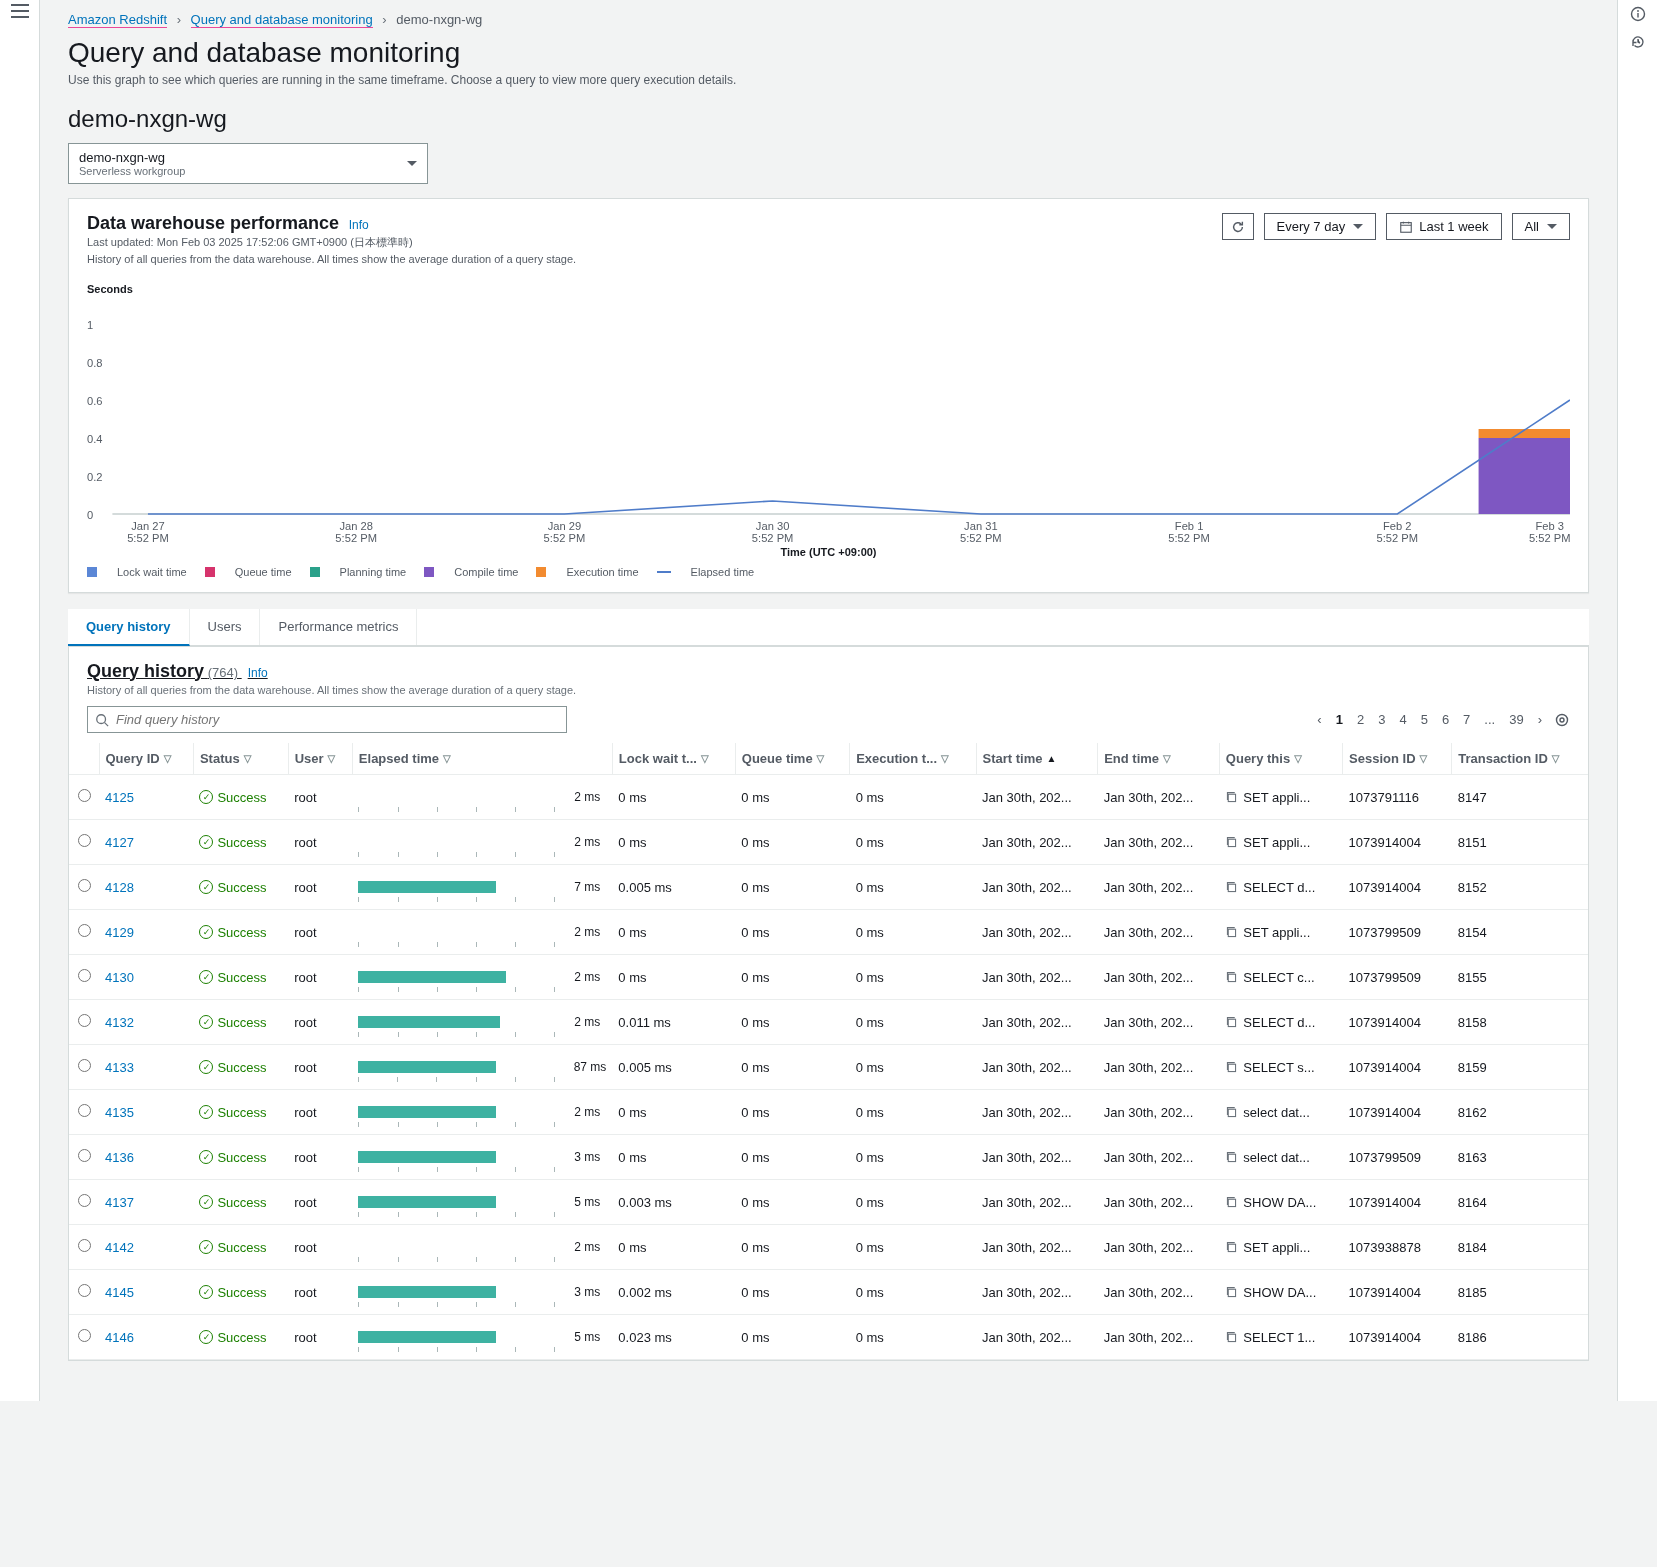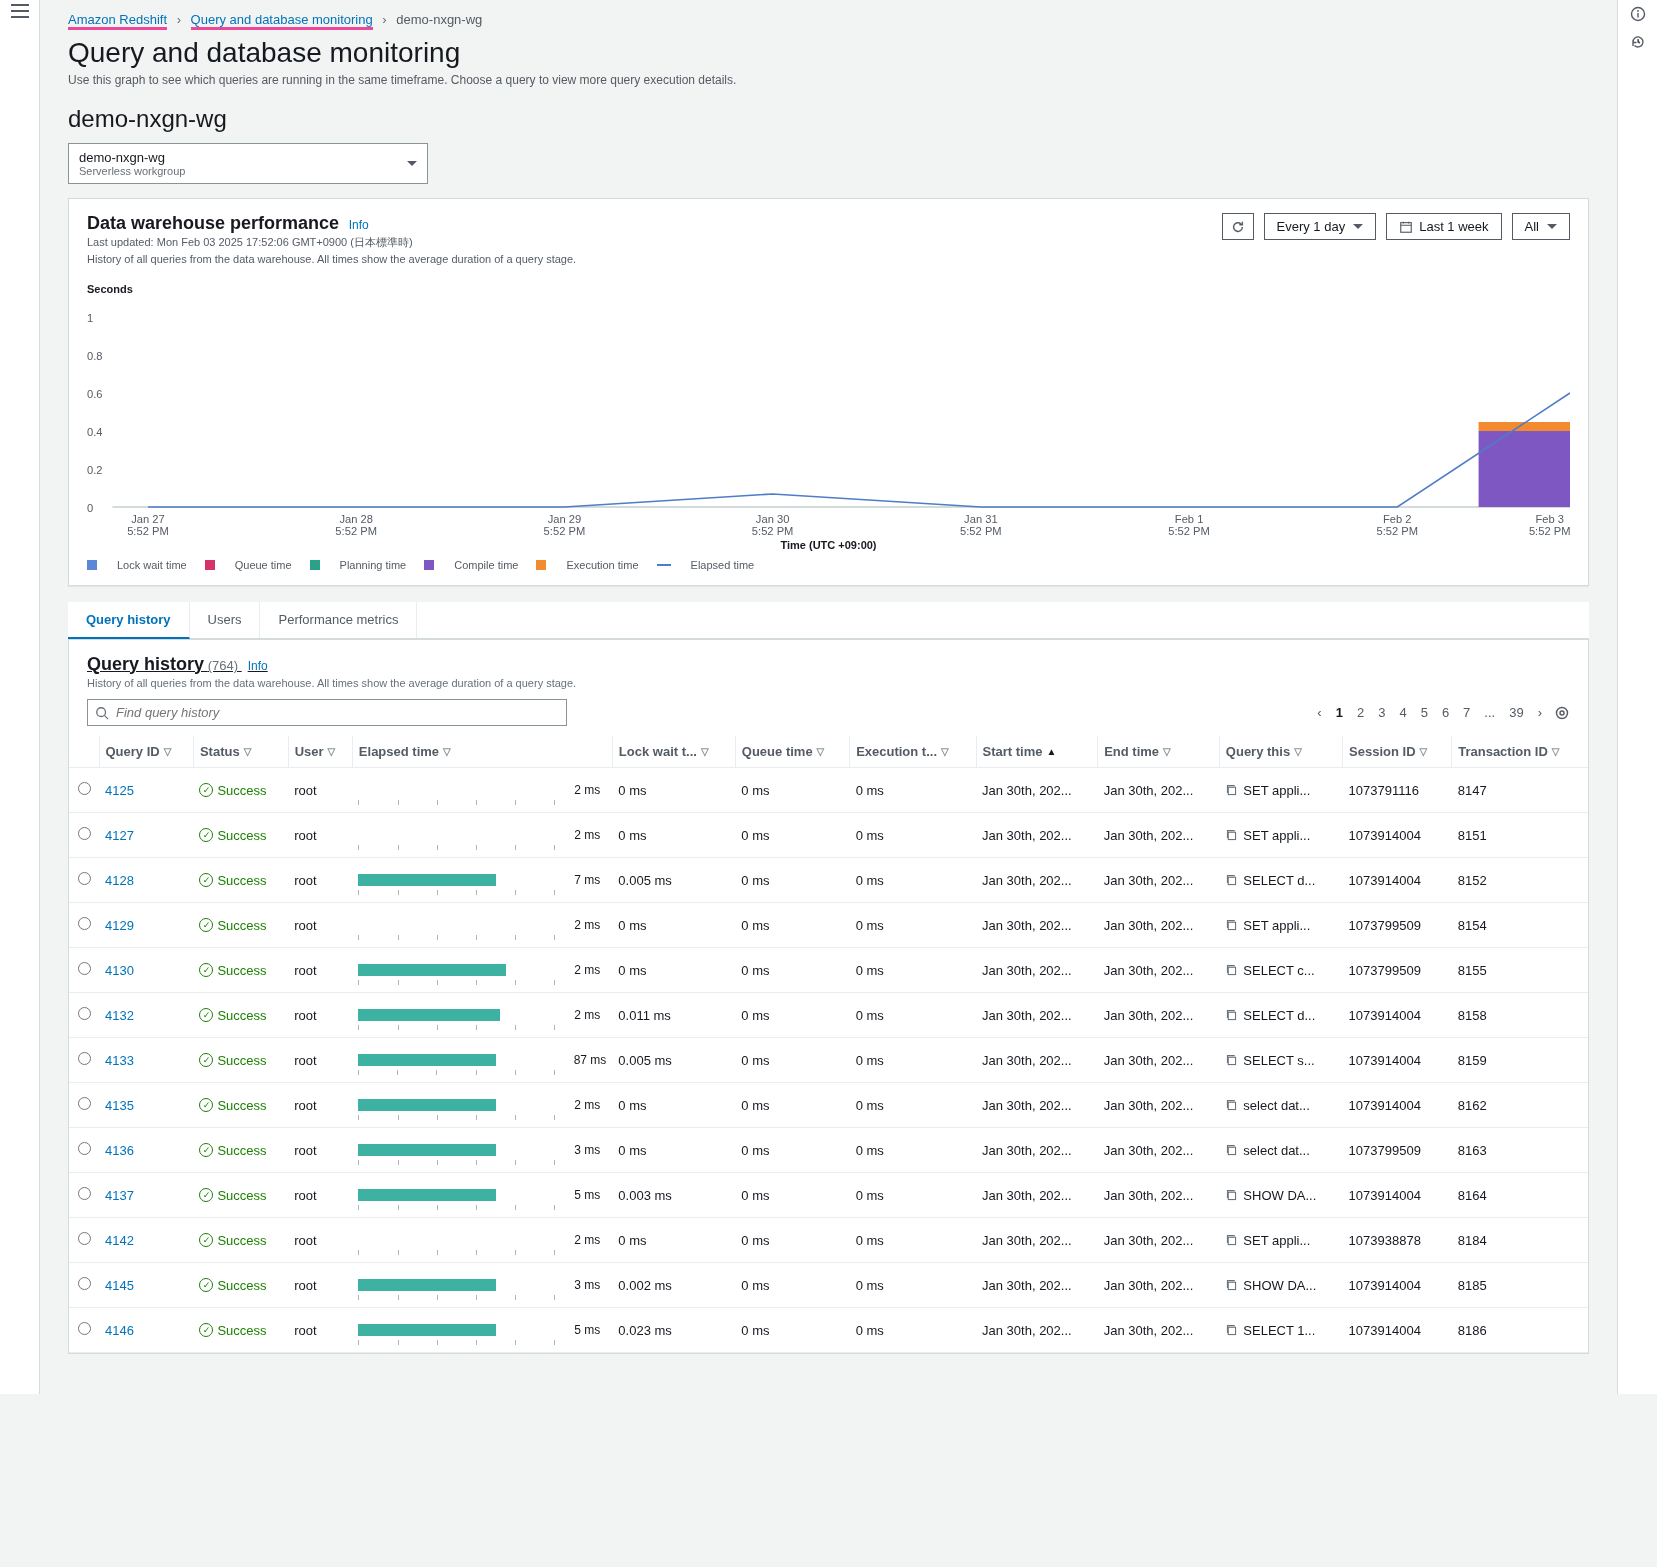--- a/index.html
+++ b/index.html
@@ -15,7 +15,7 @@
 .breadcrumb { font-size: 13px; margin-bottom: 10px; }
 .breadcrumb .sep { color:#687078; margin:0 6px; }
 .breadcrumb .current { color:#545b64; }
-.bc-link { border-bottom: 3px solid #ec4899; }
+.bc-link { border-bottom: 1px solid #ec4899; }
 
 h1.page-title { font-size: 28px; font-weight: 400; margin-bottom: 4px; }
 .page-desc { font-size: 12px; color:#545b64; margin-bottom: 18px; }

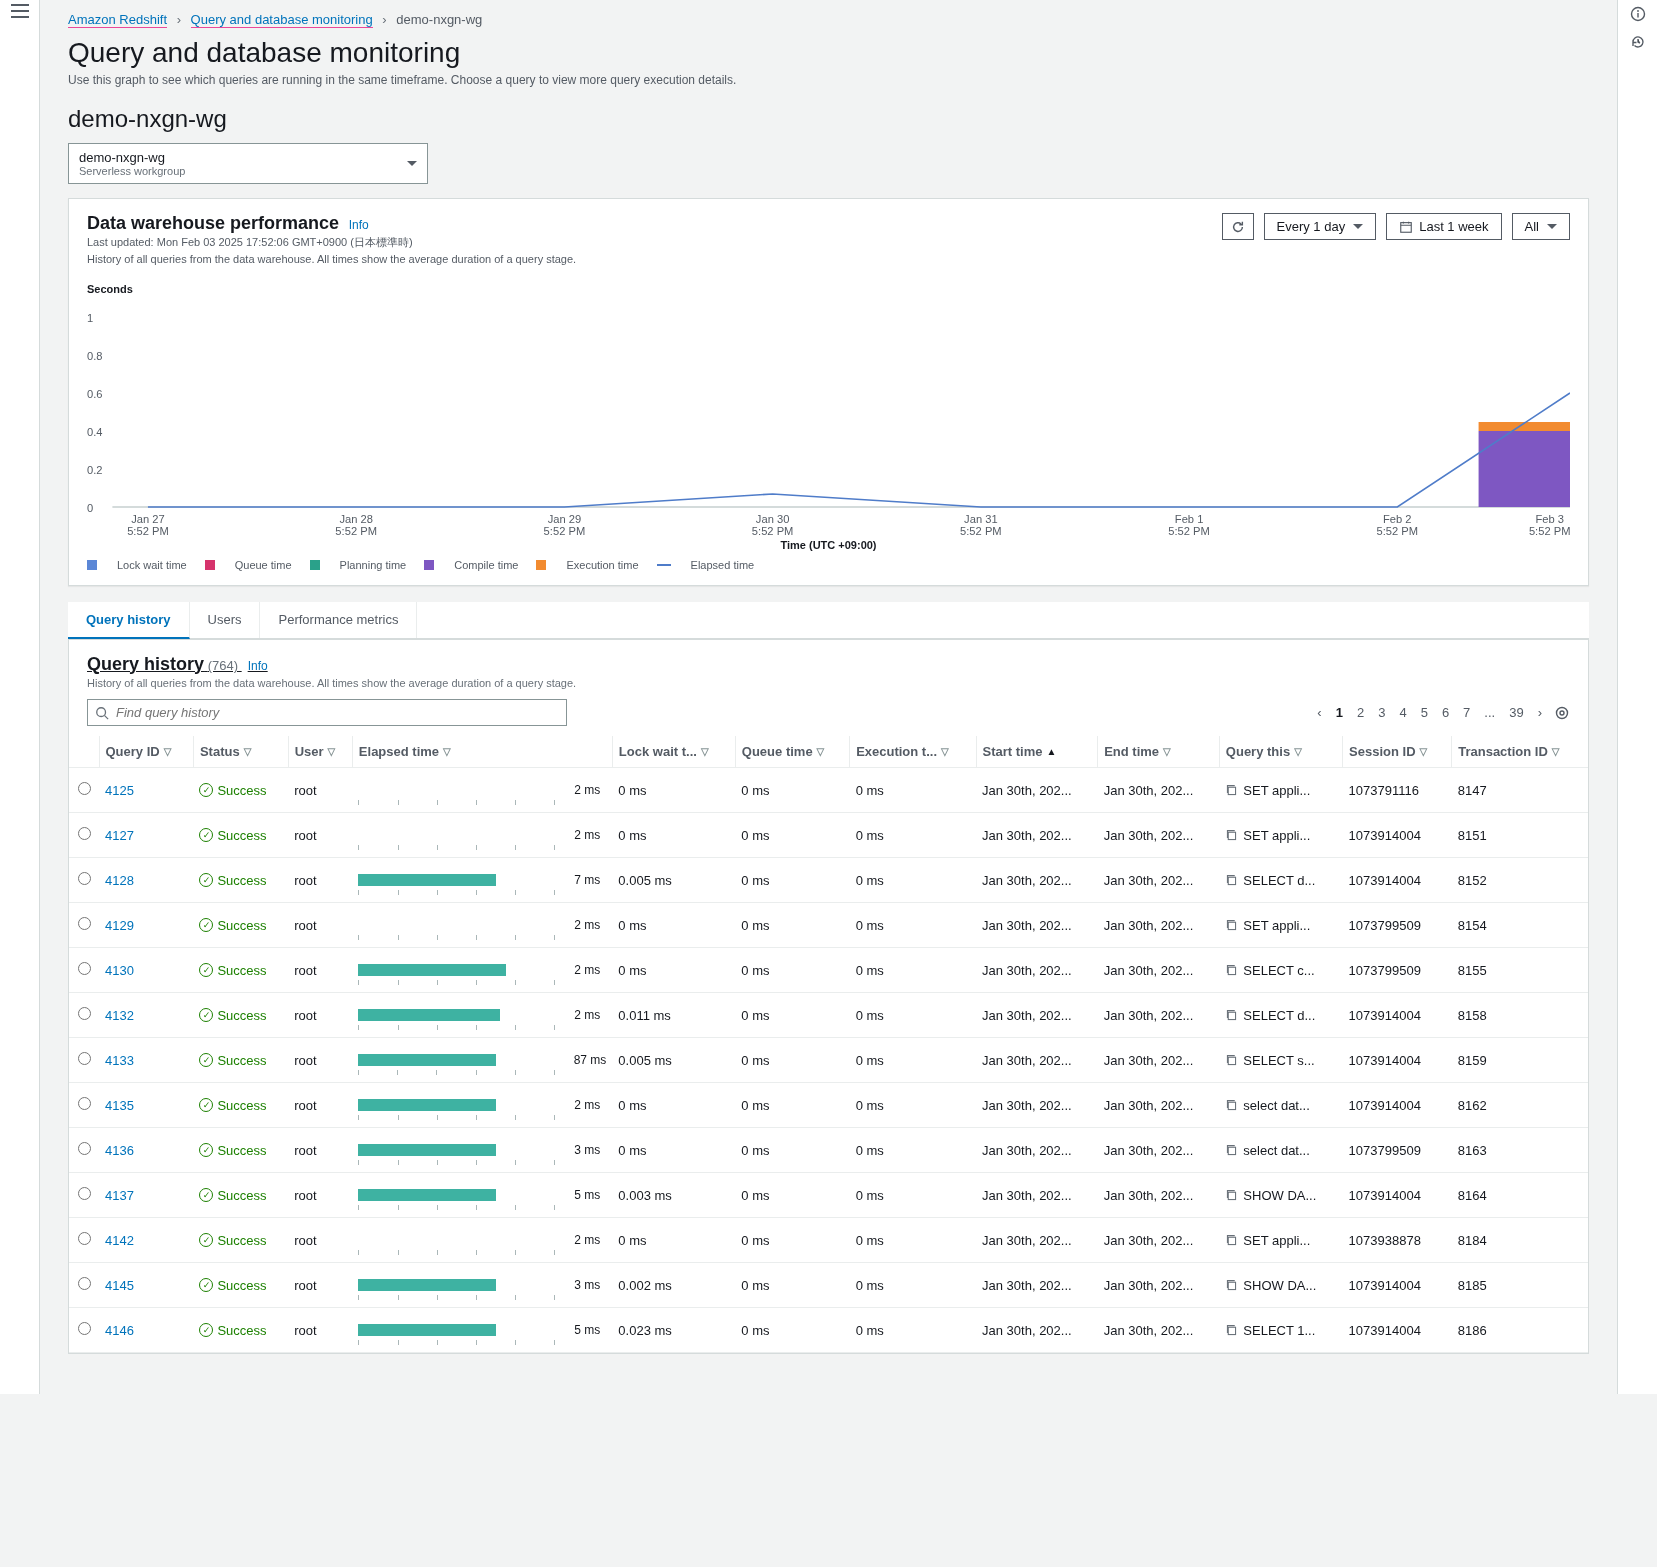--- a/index.html
+++ b/index.html
@@ -141,7 +141,7 @@
               </svg>
           </button>
           <button class="btn">
-            <span>Every 1 day</span>
+            <span>Every 7 day</span>
               <div class="caret-down"></div>
           </button>
           <button class="btn">

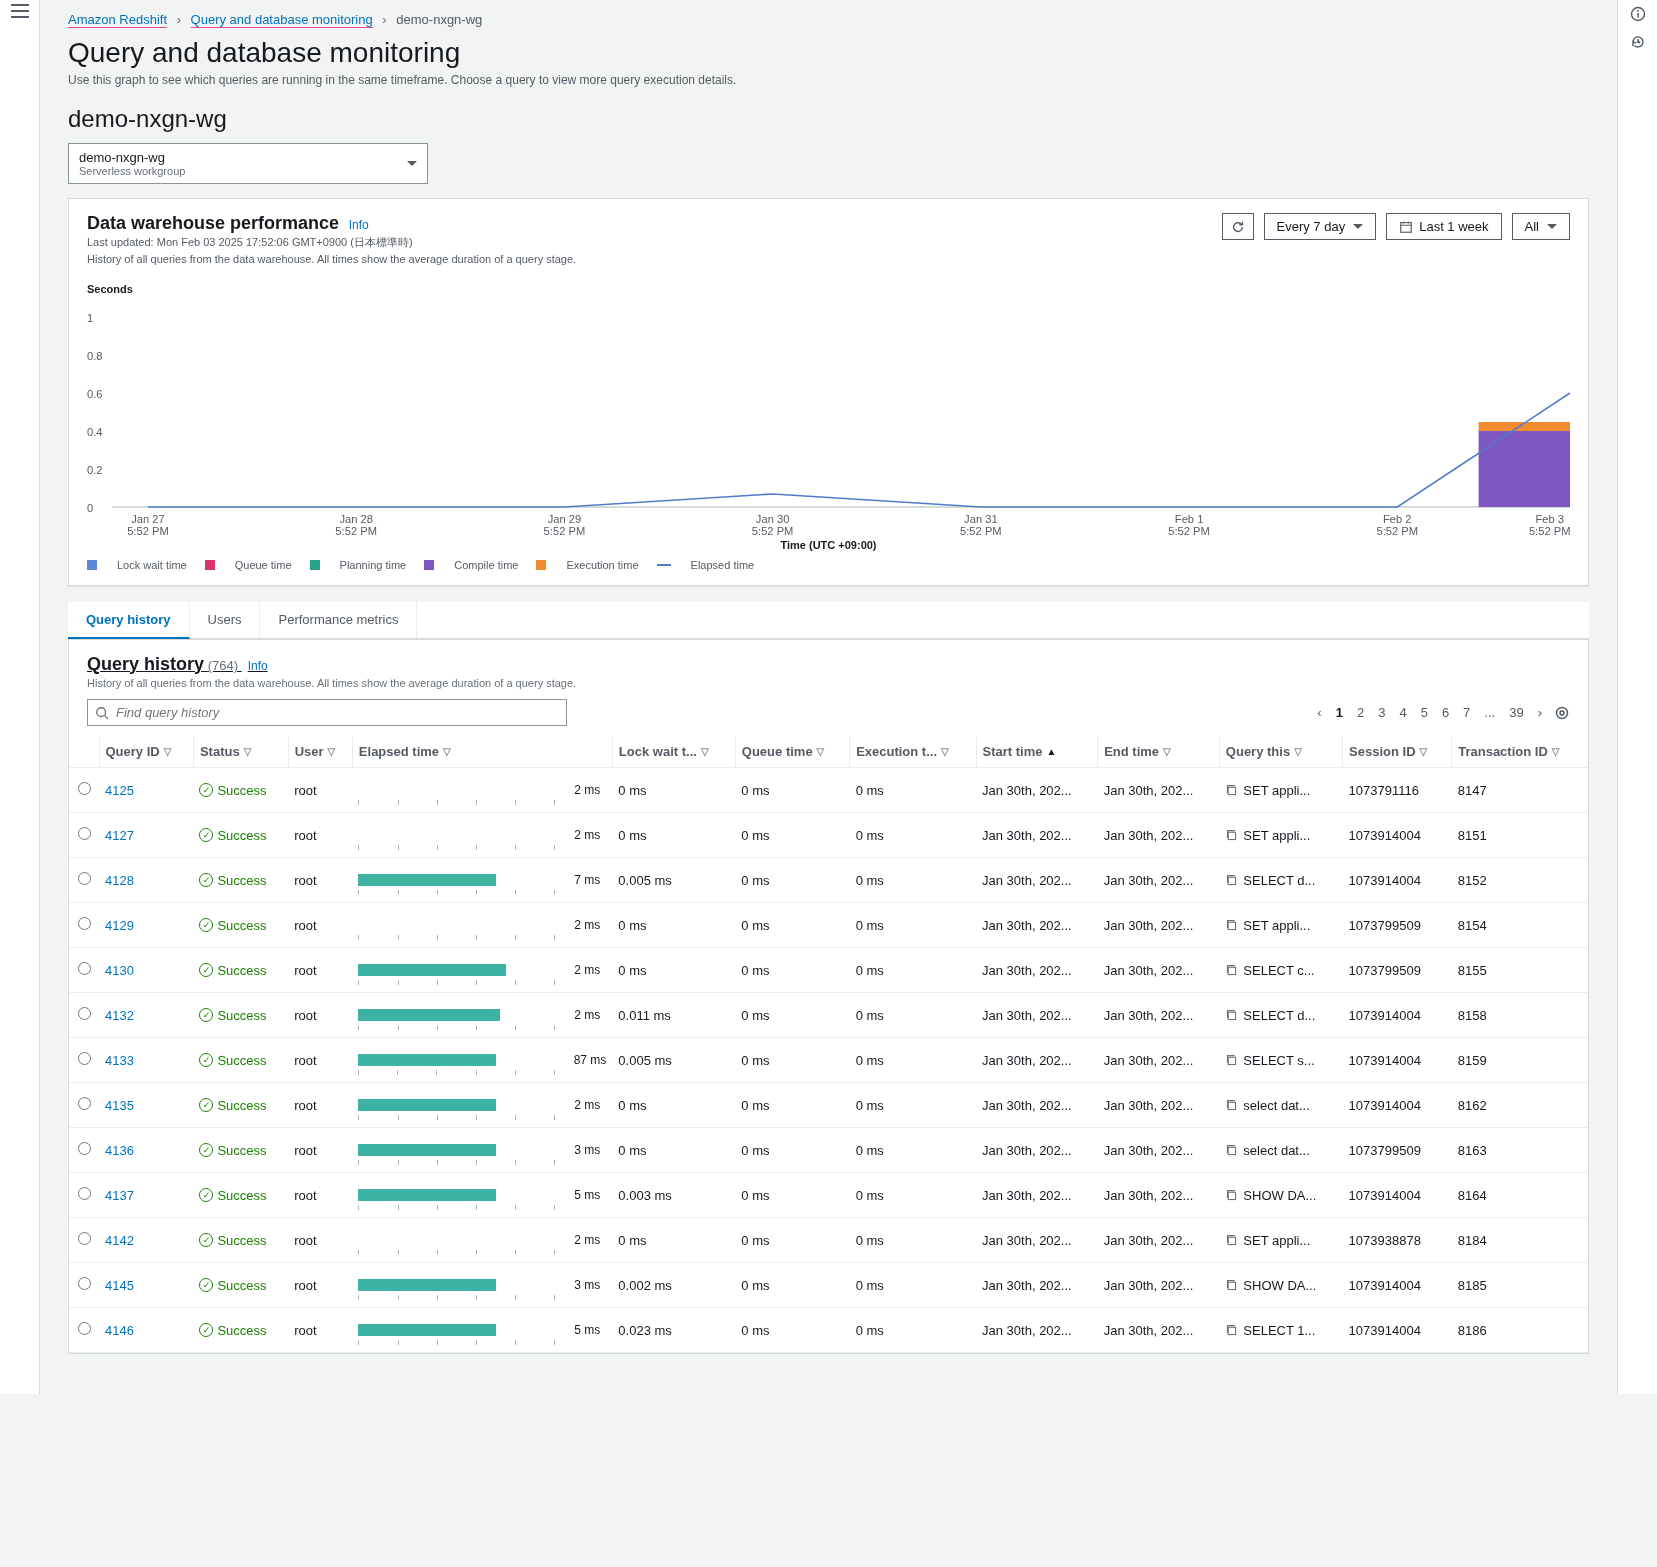--- a/index.html
+++ b/index.html
@@ -41,7 +41,7 @@
 .filter-select { width:200px; border:1px solid #879596; padding:5px 8px; font-size:13px; font-style:italic; color:#687078; display:flex; justify-content:space-between; align-items:center; cursor:pointer; background:#fff;}
 
 .chart-wrap { padding: 6px 18px 14px 18px; }
-.y-label { font-size:11px; color:#16191f; font-weight:700; margin-bottom:12px; }
+.y-label { font-size:11px; color:#16191f; font-weight:700; margin-bottom:19px; }
 .legend { display:flex; gap:18px; font-size:11px; color:#545b64; margin-top:8px; flex-wrap:wrap;}
 .legend .item { display:flex; align-items:center; gap:20px; }
 .swatch { width:10px; height:10px; display:inline-block; }

